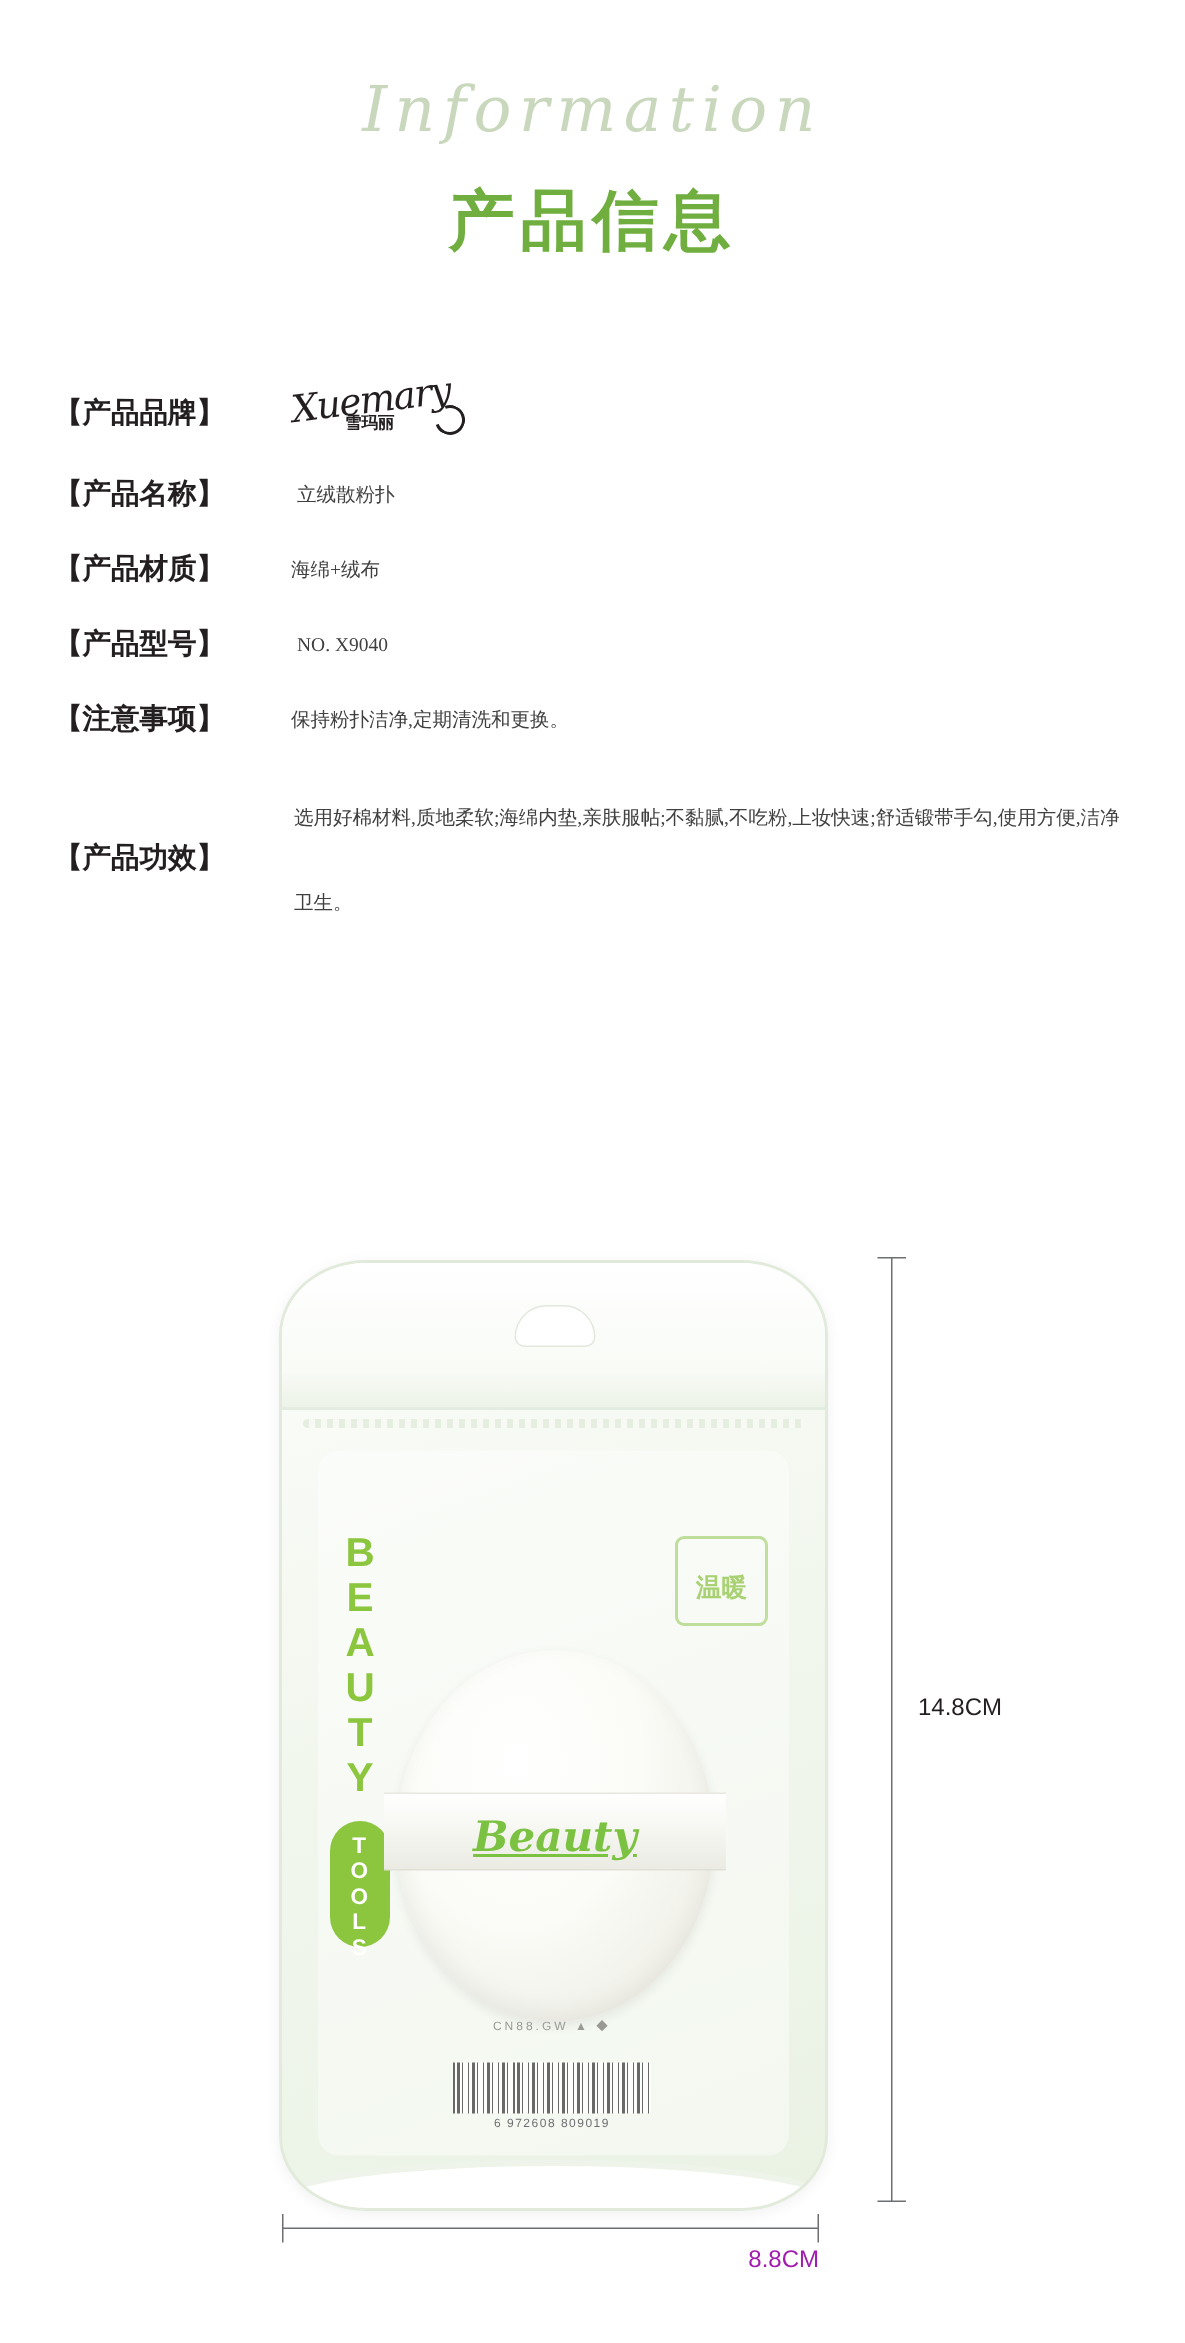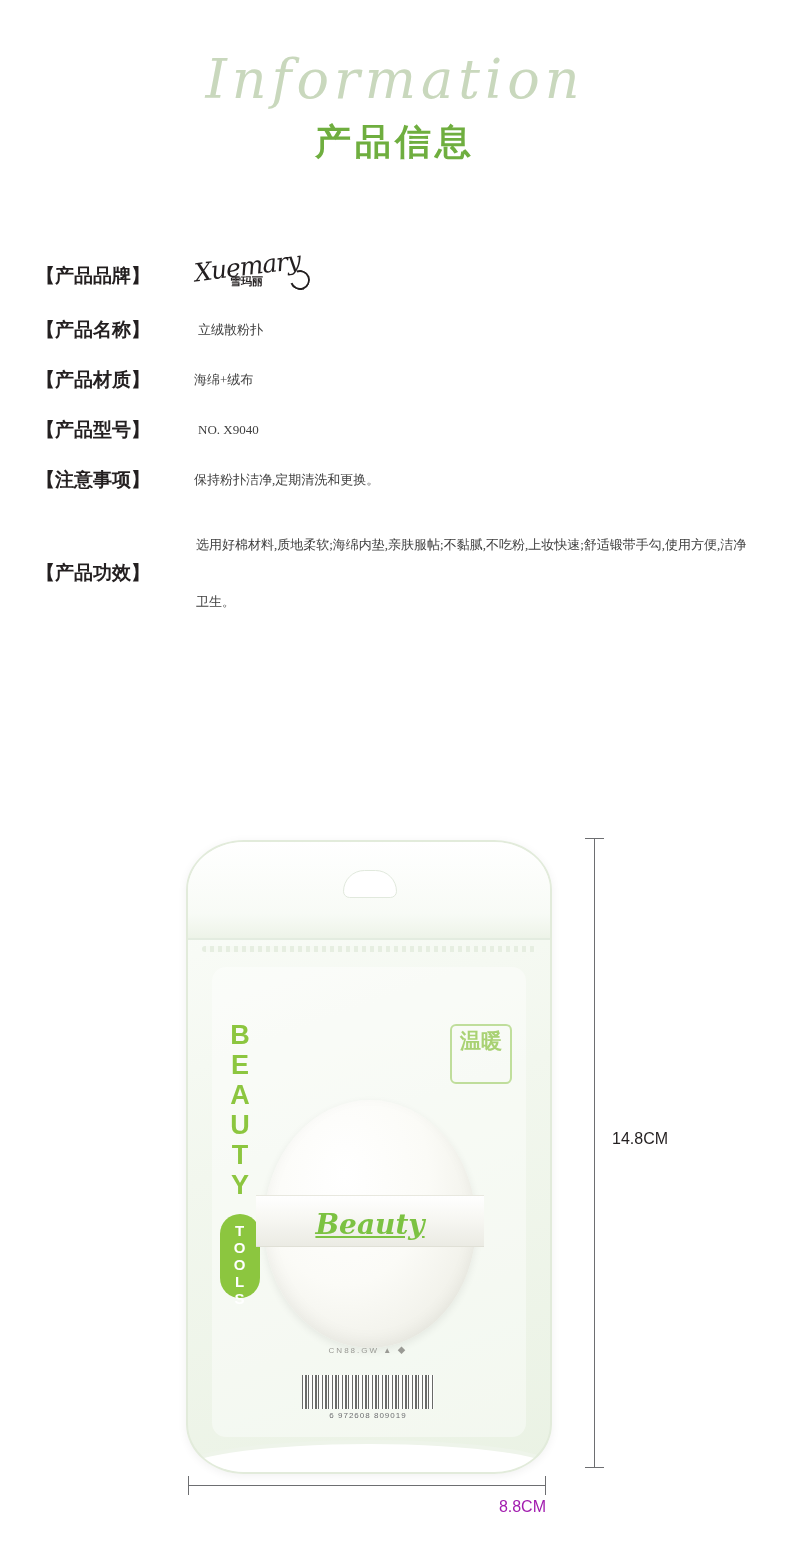--- a/index.html
+++ b/index.html
@@ -32,7 +32,7 @@
     text-align: center;
     font-family: "DejaVu Serif", serif;
     font-style: italic;
-    font-size: 54px;
+    font-size: 42px;
     letter-spacing: 5px;
     color: #c9d8bd;
     white-space: nowrap;

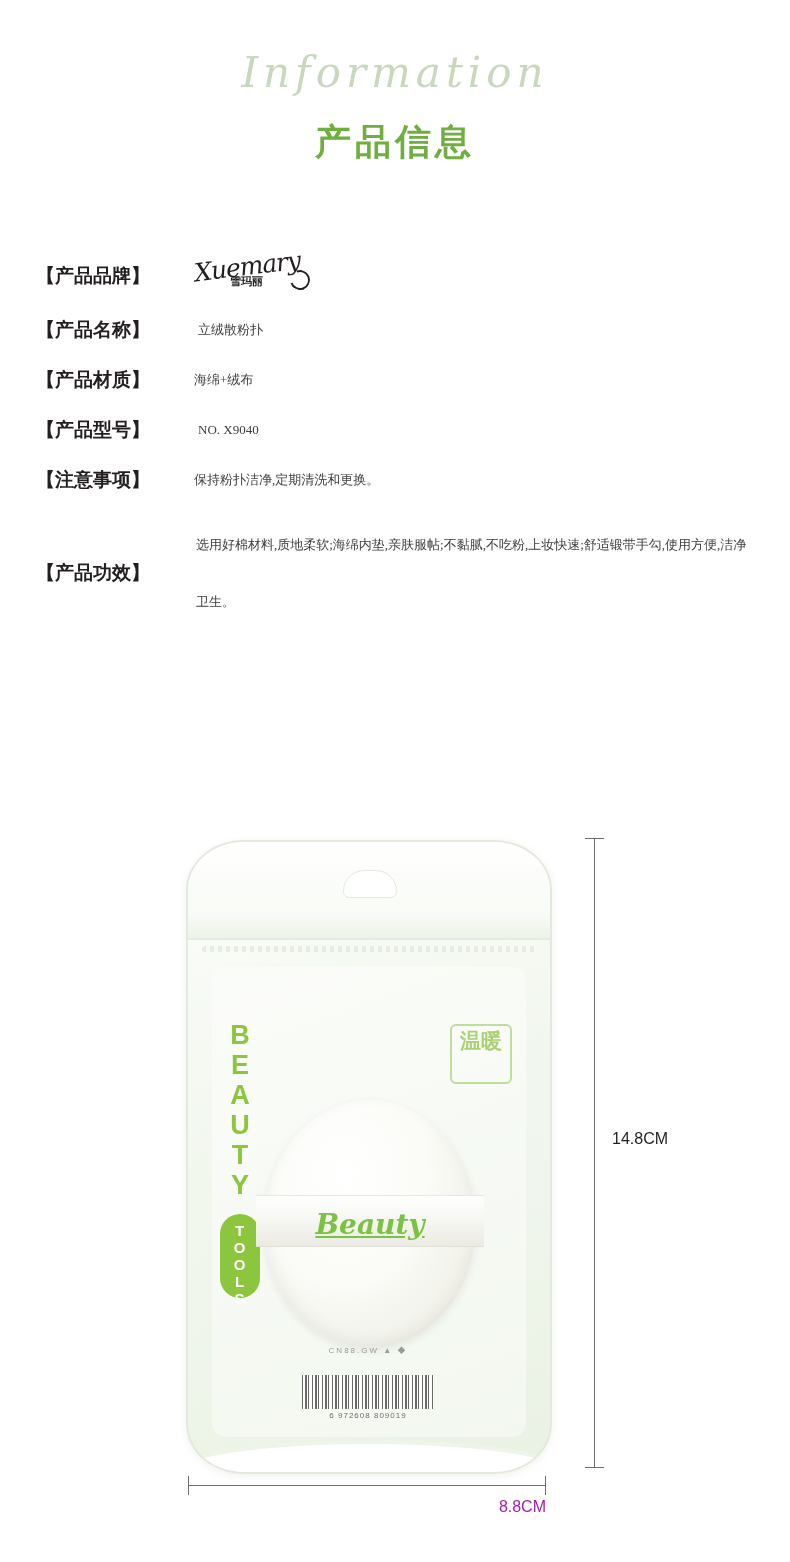--- a/index.html
+++ b/index.html
@@ -43,7 +43,7 @@
     left: 0;
     width: 790px;
     text-align: center;
-    font-size: 36px;
+    font-size: 44px;
     font-weight: bold;
     letter-spacing: 4px;
     color: #6fae3f;

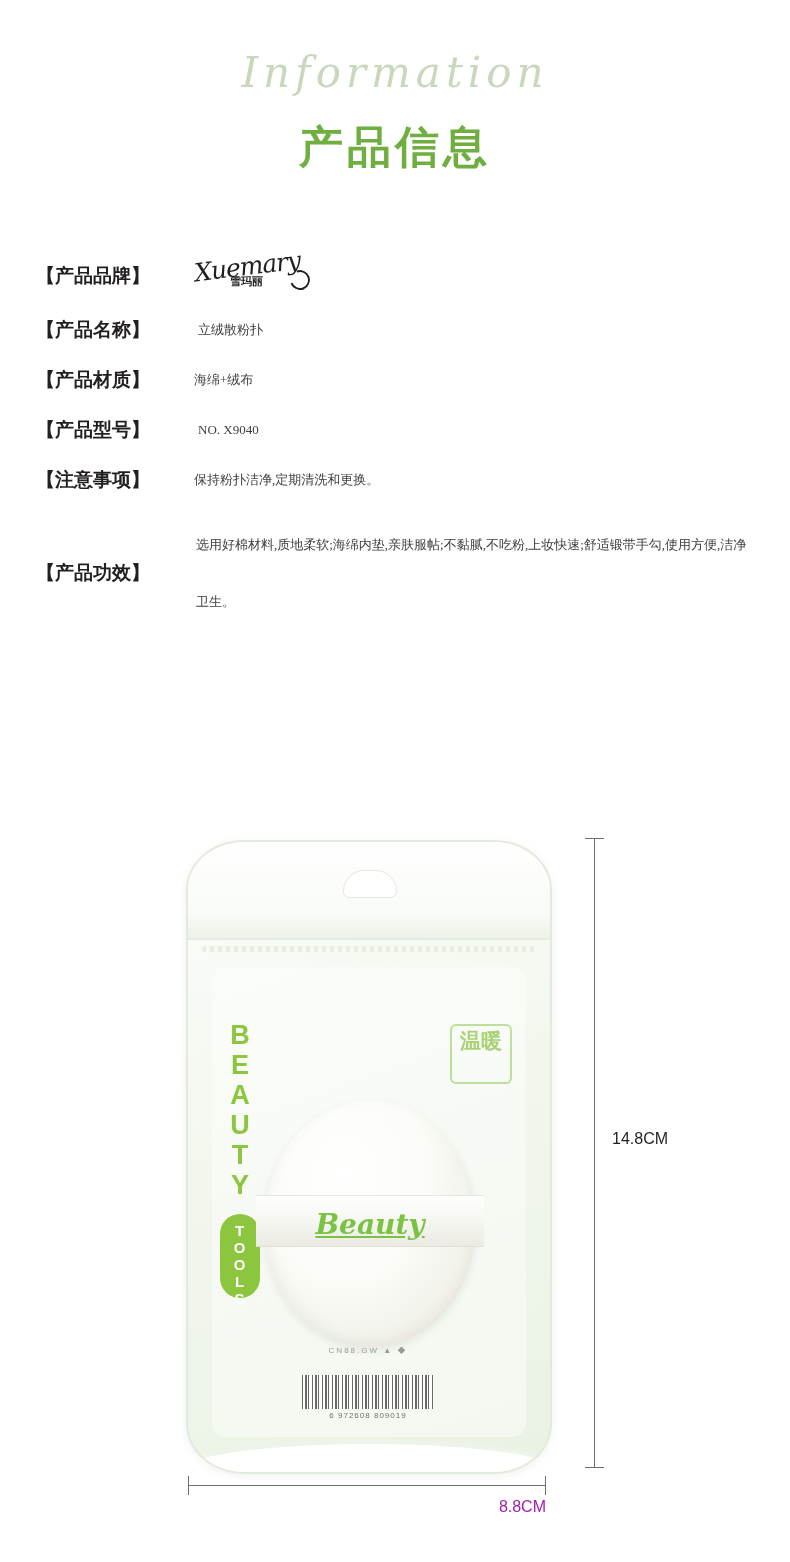--- a/index.html
+++ b/index.html
@@ -294,10 +294,10 @@
     border: 2px solid #b6d98c;
     border-radius: 6px;
     color: #9ccb5e;
-    font-size: 21px;
+    font-size: 17px;
     font-weight: bold;
     line-height: 17px;
-    padding: 6px 4px;
+    padding: 24px 4px;
     box-sizing: border-box;
     text-align: center;
     letter-spacing: 0px;

